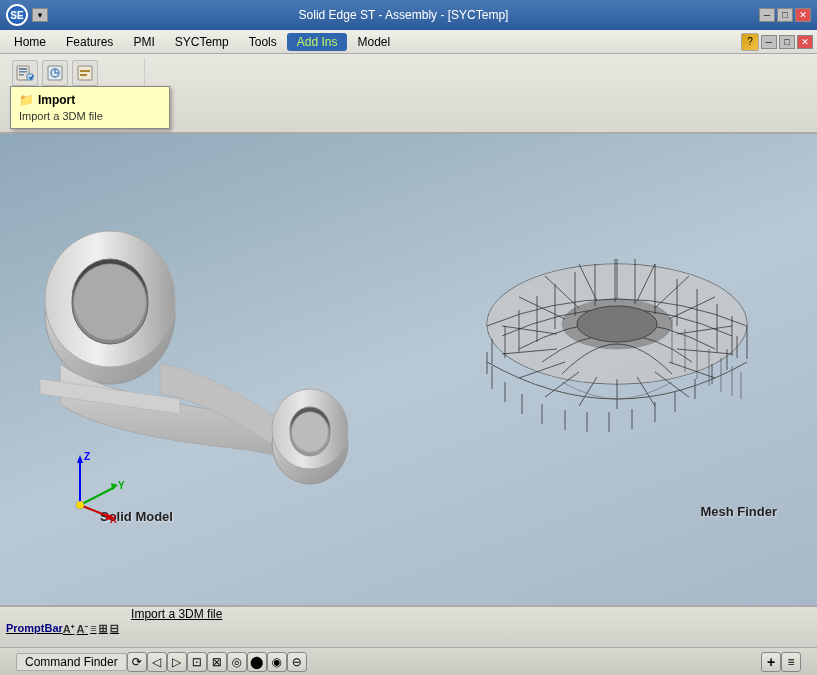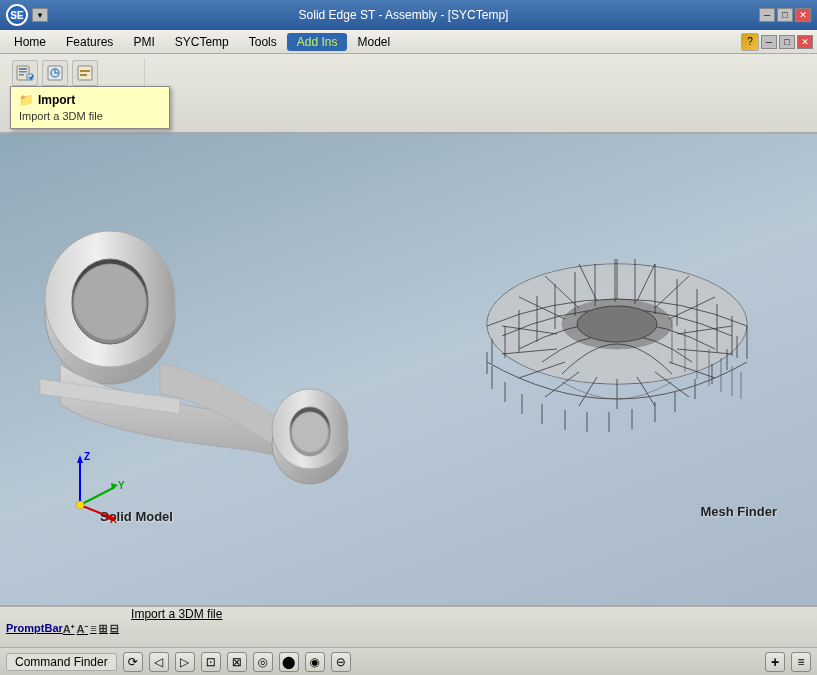--- a/index.html
+++ b/index.html
@@ -153,8 +153,7 @@
       border-top: 1px solid #aaa;
       display: flex;
       align-items: center;
-      padding: 0 6px;
-      gap: 6px;
+      padding: 0 16px;
     }
     .command-finder-label {
       font-size: 12px;

